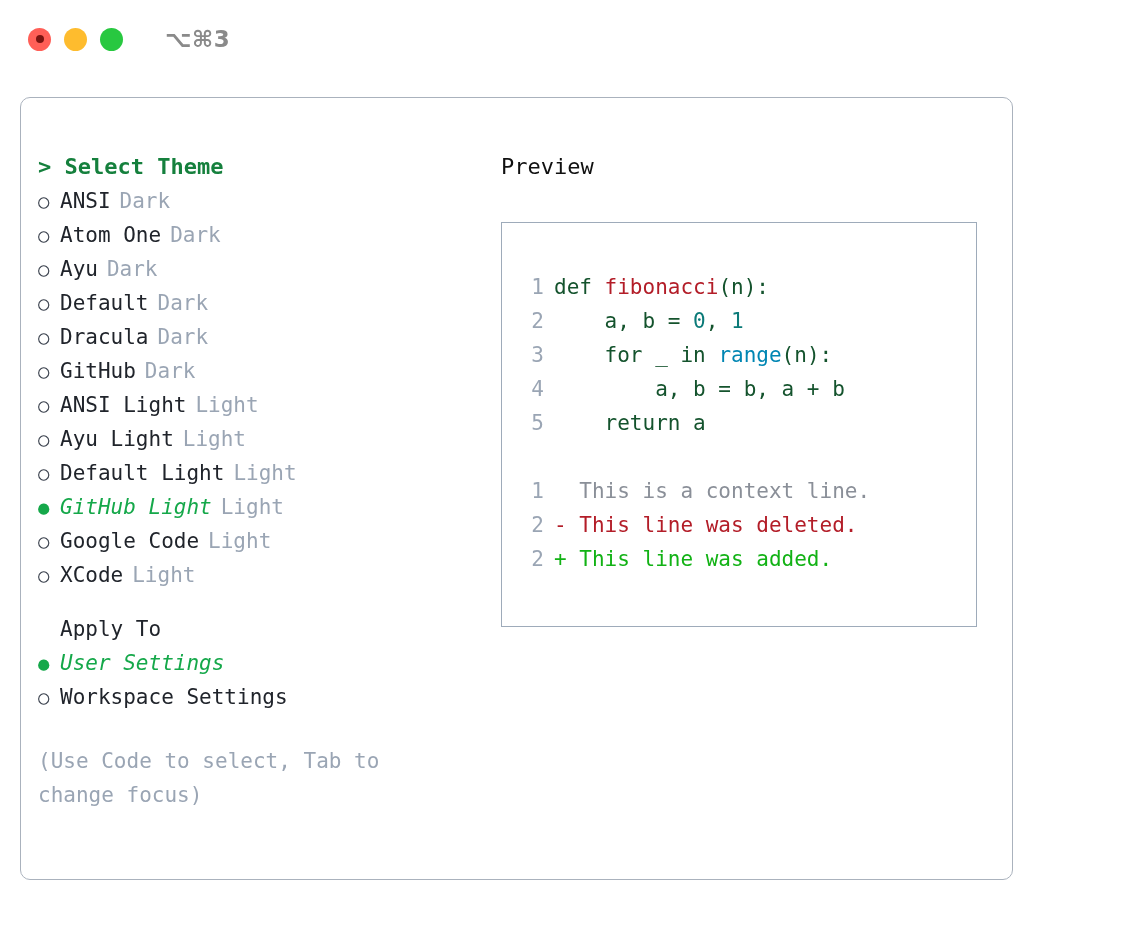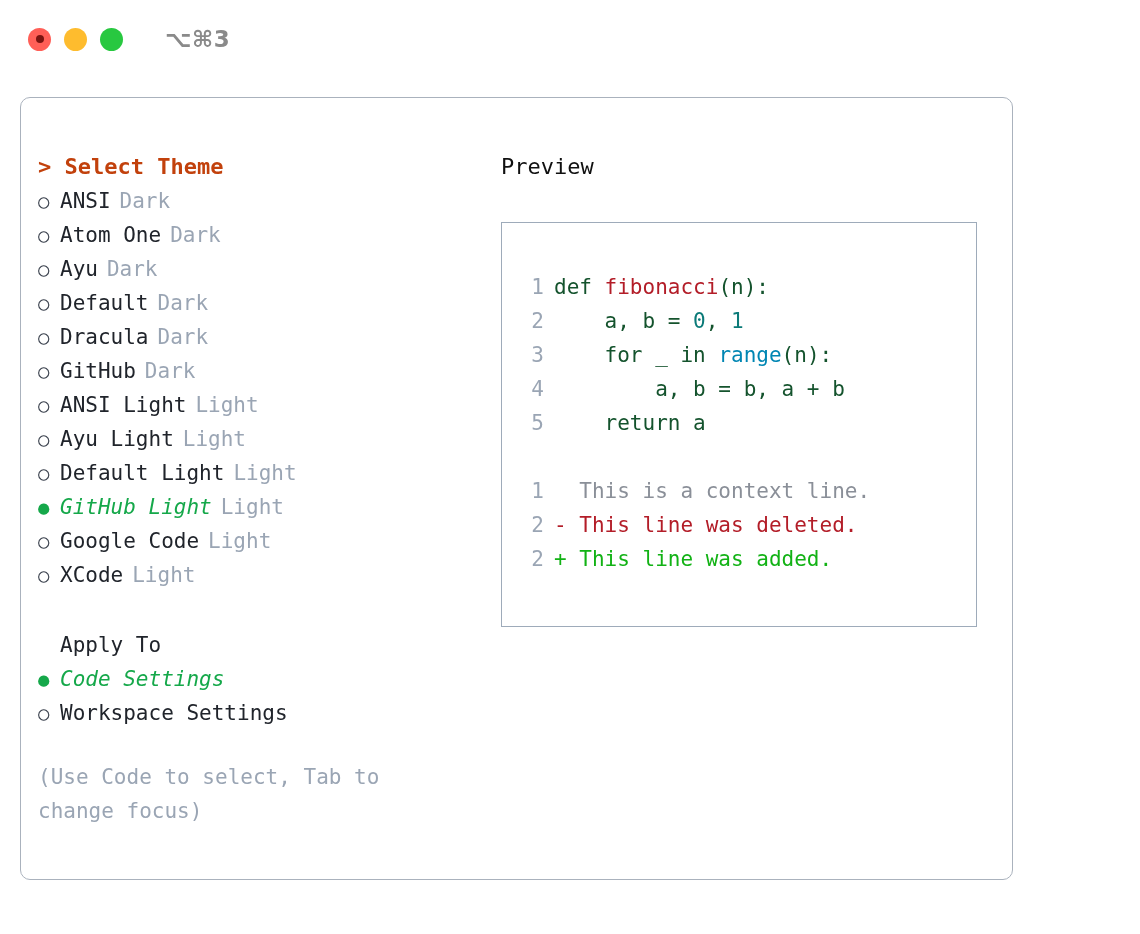--- a/index.html
+++ b/index.html
@@ -98,7 +98,7 @@
   .section-title {
     font-size: 22px;
     font-weight: bold;
-    color: #c2410c;
+    color: #15803d;
     line-height: 34px;
     white-space: pre;
   }

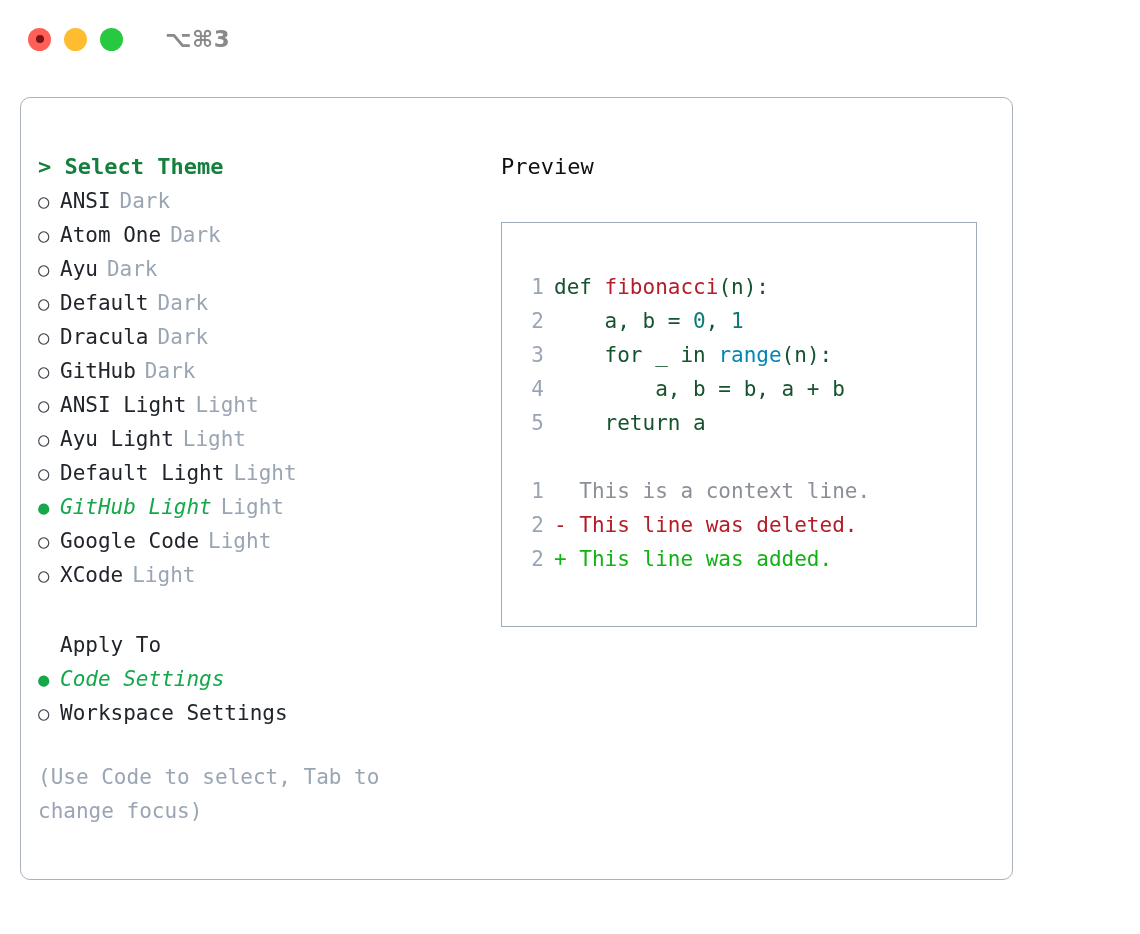--- a/index.html
+++ b/index.html
@@ -132,7 +132,7 @@
     line-height: 34px;
     padding-left: 22px;
     white-space: pre;
-    margin-top: 36px;
+    margin-top: 20px;
   }
 
   .hint {

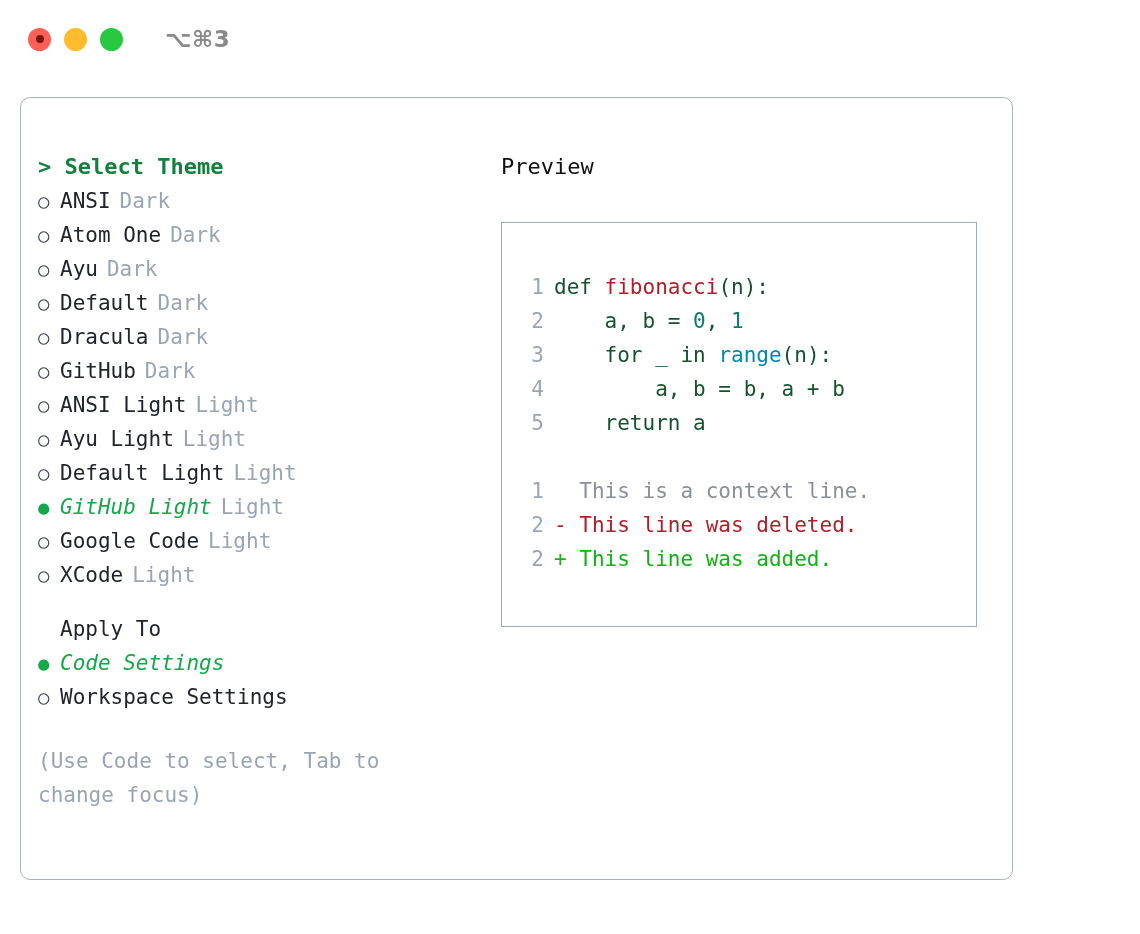--- a/index.html
+++ b/index.html
@@ -228,7 +228,7 @@
 
         <div class="apply-header">Apply To</div>
         <div class="opt-list" id="apply-list">
-            <div class="opt selected"><span class="bullet">●</span><span class="name">Code Settings</span></div>
+            <div class="opt selected"><span class="bullet">●</span><span class="name">User Settings</span></div>
             <div class="opt"><span class="bullet">○</span><span class="name">Workspace Settings</span></div>
           </div>
 

